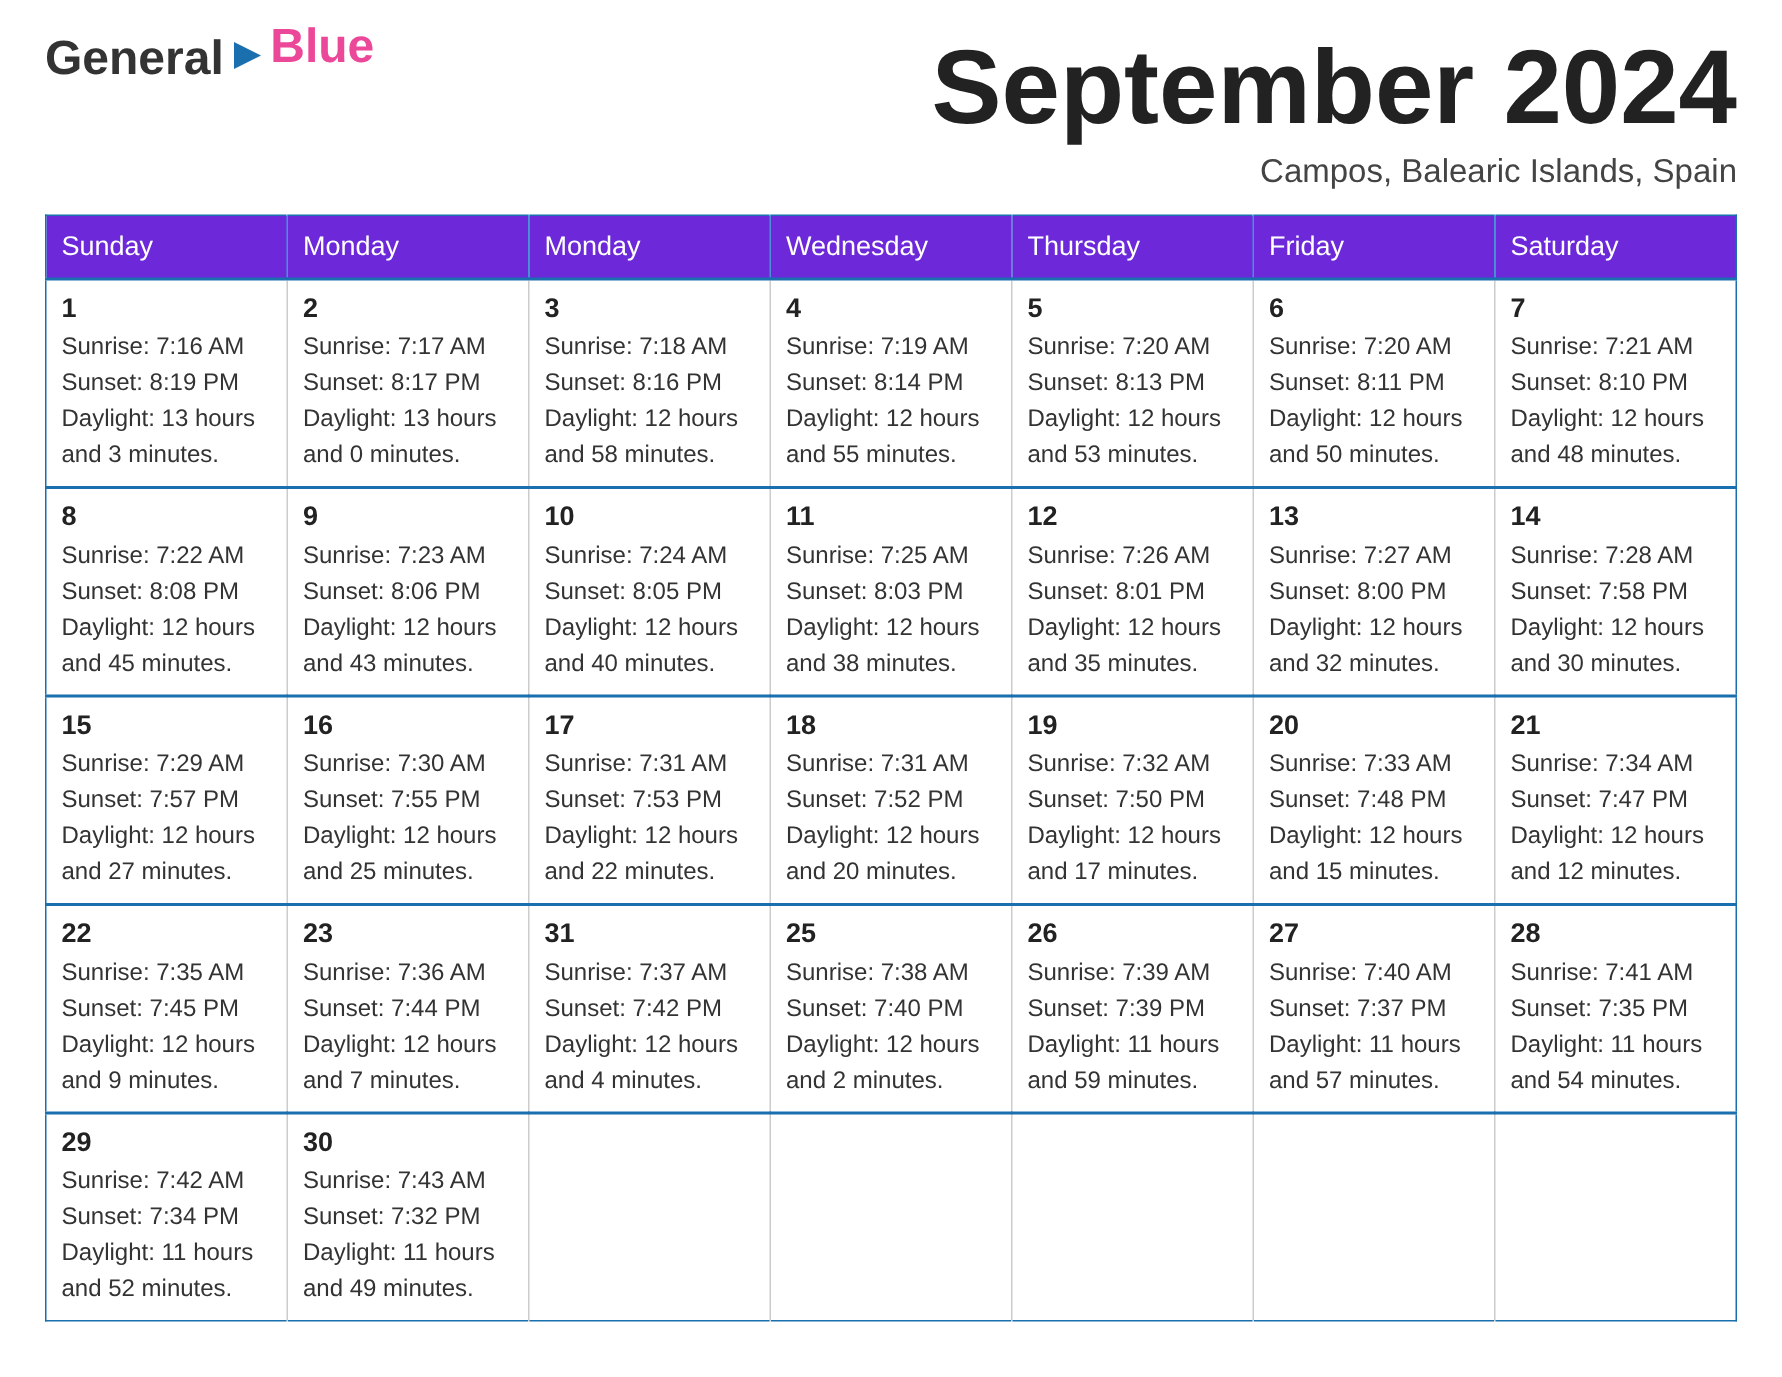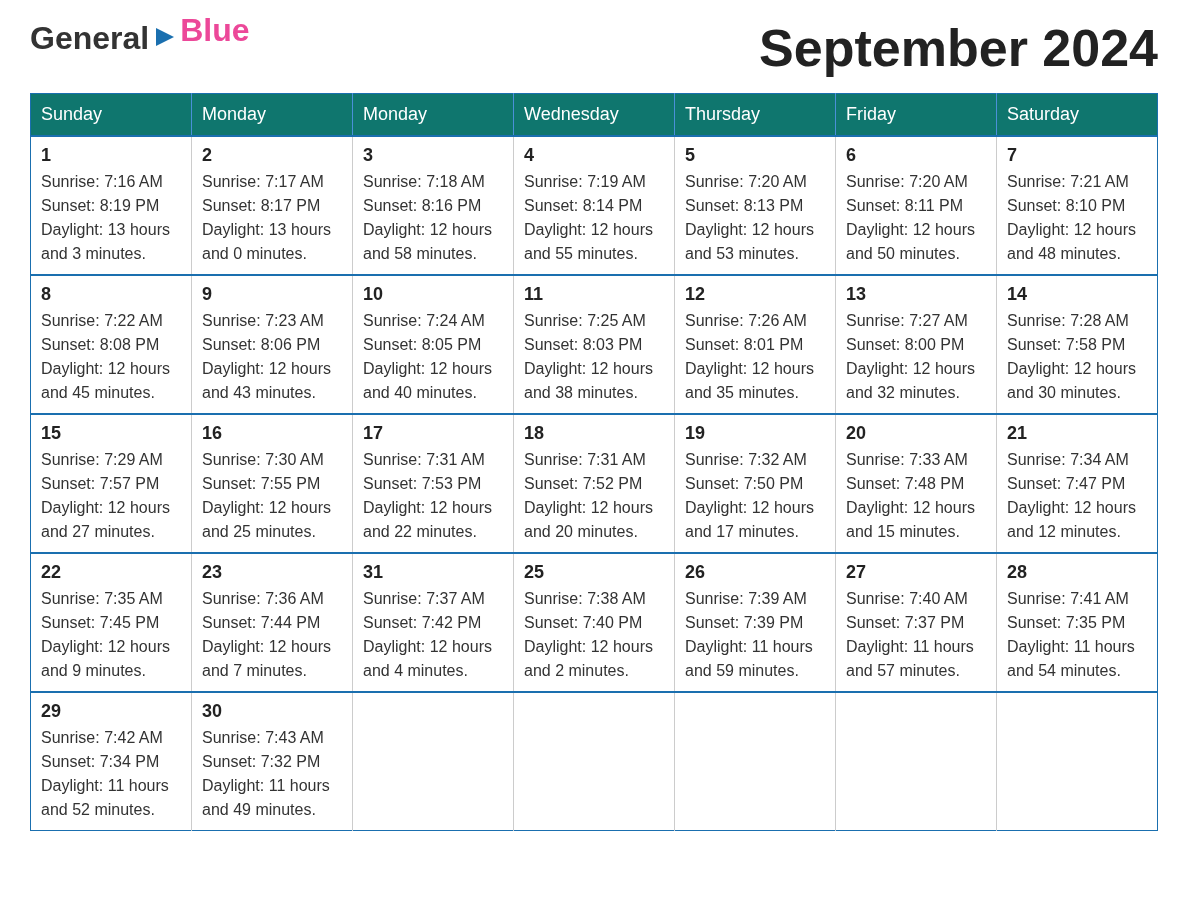--- a/index.html
+++ b/index.html
@@ -25,7 +25,7 @@
       text-align: right;
     }
     .month-title {
-      font-size: 52px;
+      font-size: 70px;
       font-weight: bold;
       color: #222;
       line-height: 1.1;

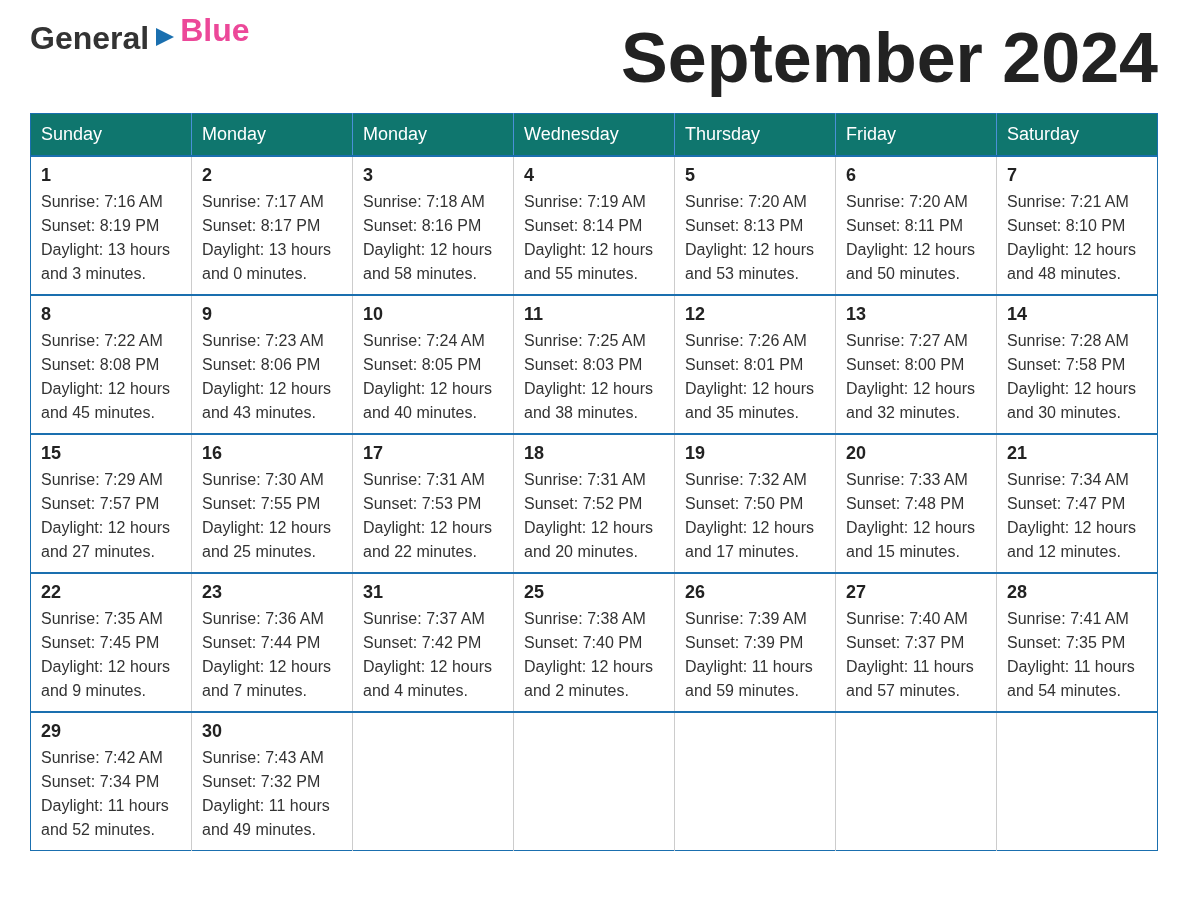--- a/index.html
+++ b/index.html
@@ -98,6 +98,7 @@
   </div>
   <div class="title-block">
     <div class="month-title">September 2024</div>
+    <div class="location">Campos, Balearic Islands, Spain</div>
   </div>
 </div>
 

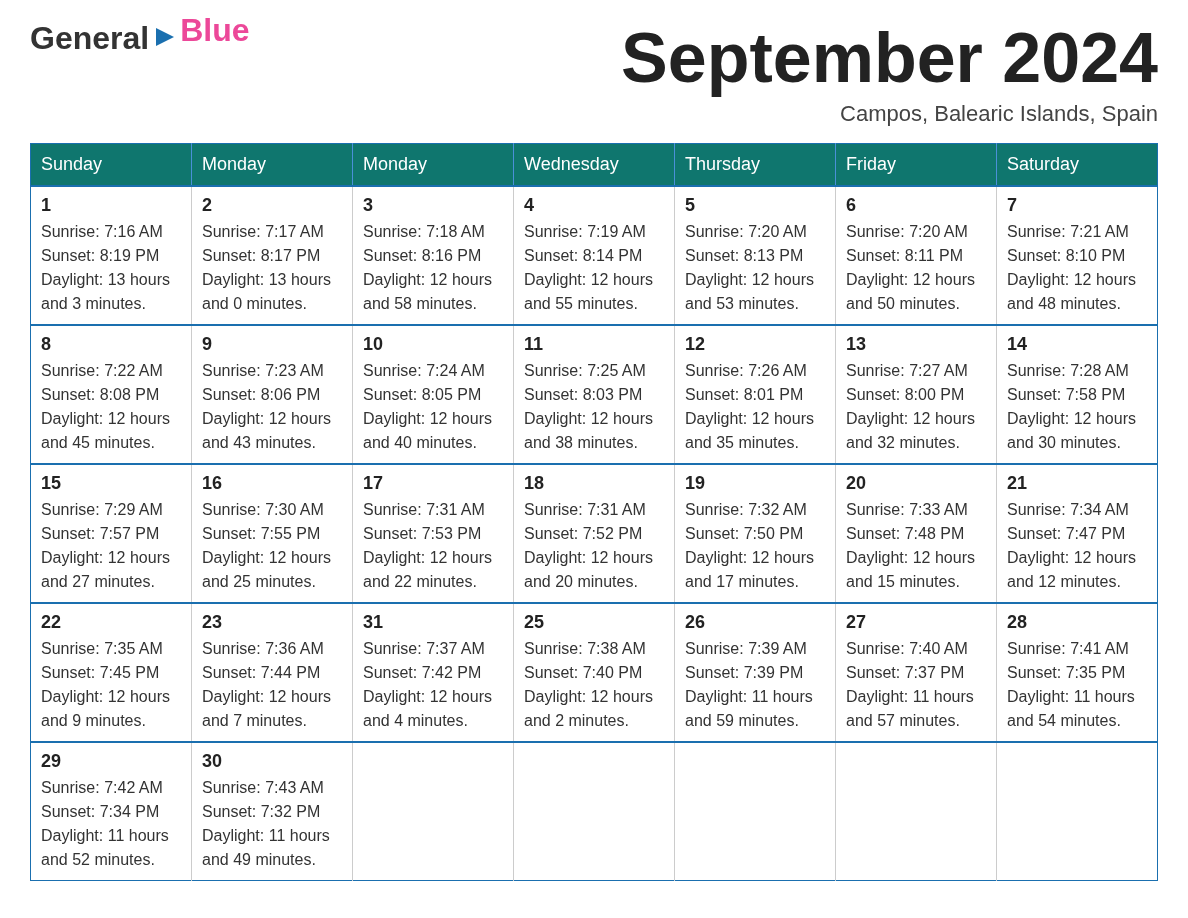--- a/index.html
+++ b/index.html
@@ -41,7 +41,7 @@
       border: 1px solid #1a6faf;
     }
     thead tr {
-      background-color: #0f766e;
+      background-color: #6d28d9;
     }
     thead th {
       color: #fff;

